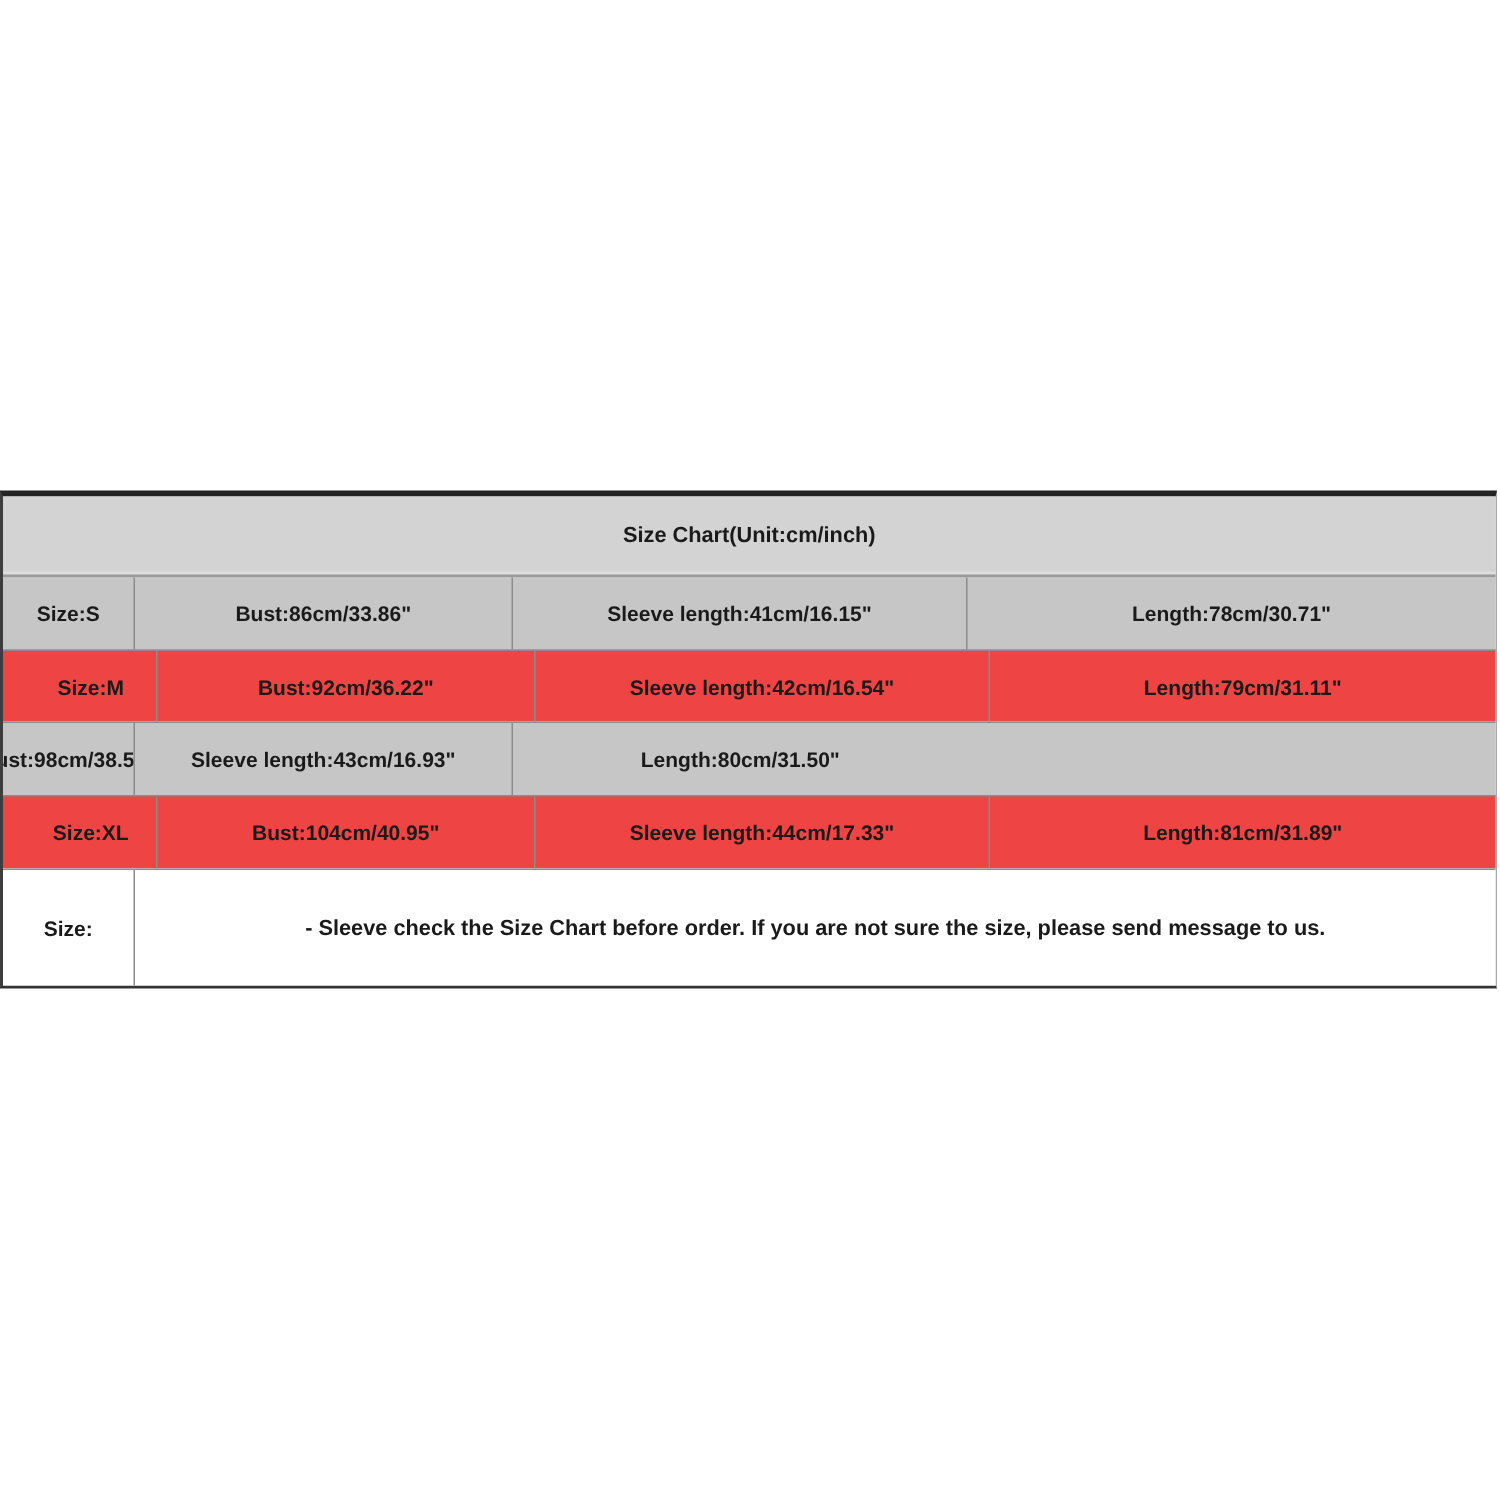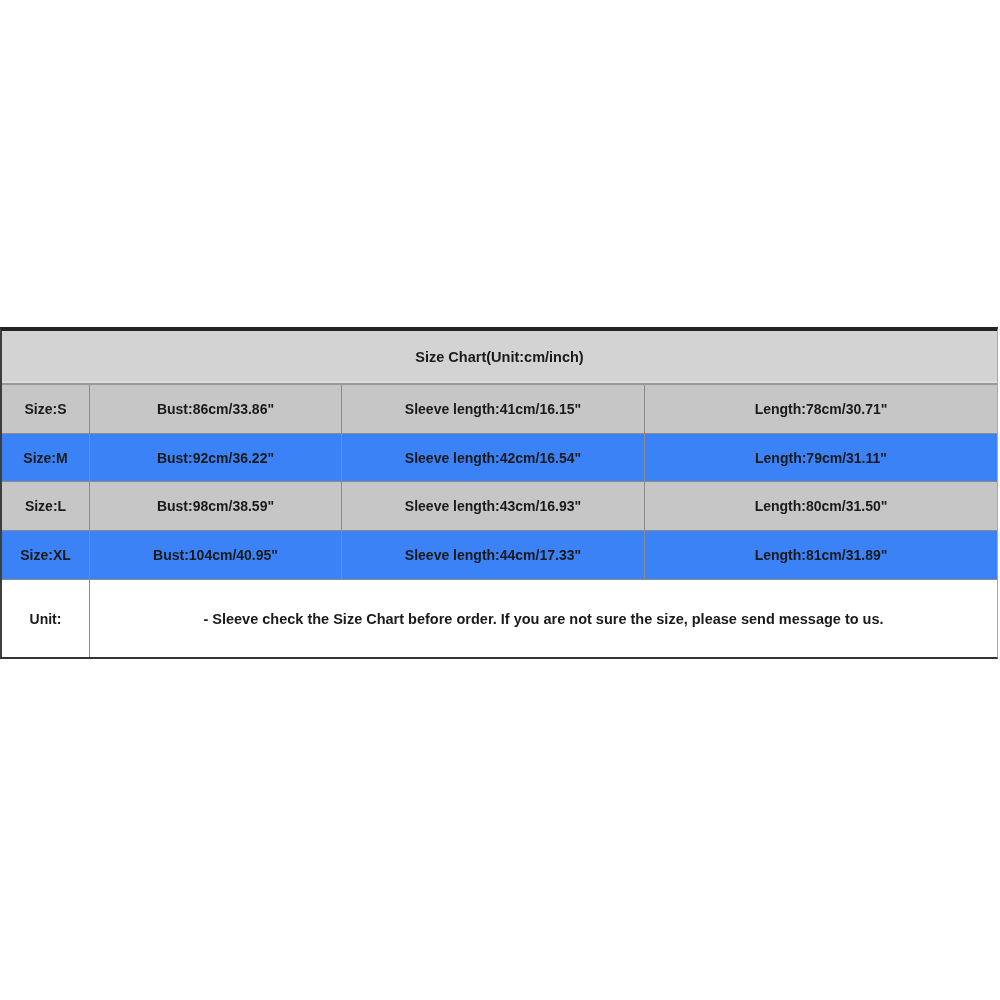--- a/index.html
+++ b/index.html
@@ -46,7 +46,7 @@
     border-top: none;
   }
   .row.gray { background: #c6c6c6; }
-  .row.white { background: #3b82f6; }
+  .row.white { background: #ef4444; padding-left: 15px; }
   .row.h48 { height: 48px; }
   .row.h47 { height: 47px; }
   .cell {

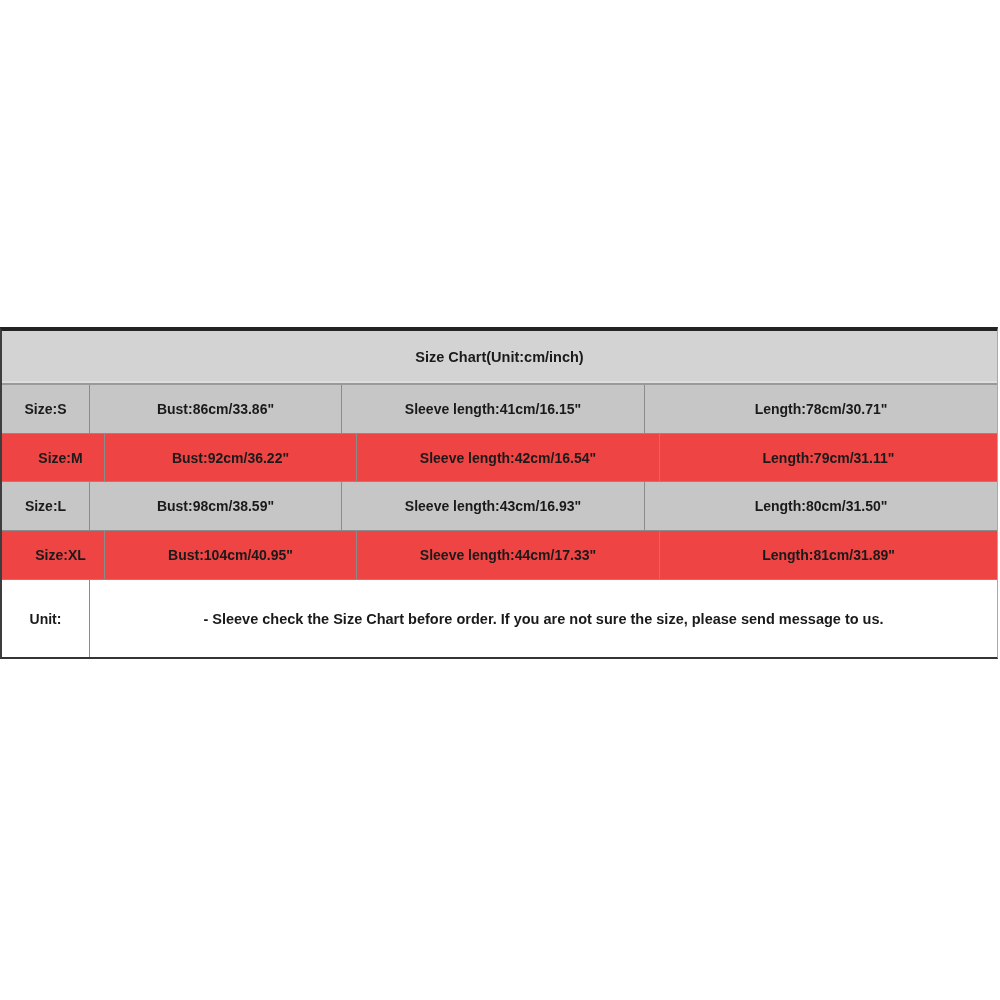--- a/index.html
+++ b/index.html
@@ -101,7 +101,6 @@
   </div>
 
   <div class="row gray h48">
-    <div class="cell">Size:L</div>
     <div class="cell">Bust:98cm/38.59"</div>
     <div class="cell">Sleeve length:43cm/16.93"</div>
     <div class="cell">Length:80cm/31.50"</div>

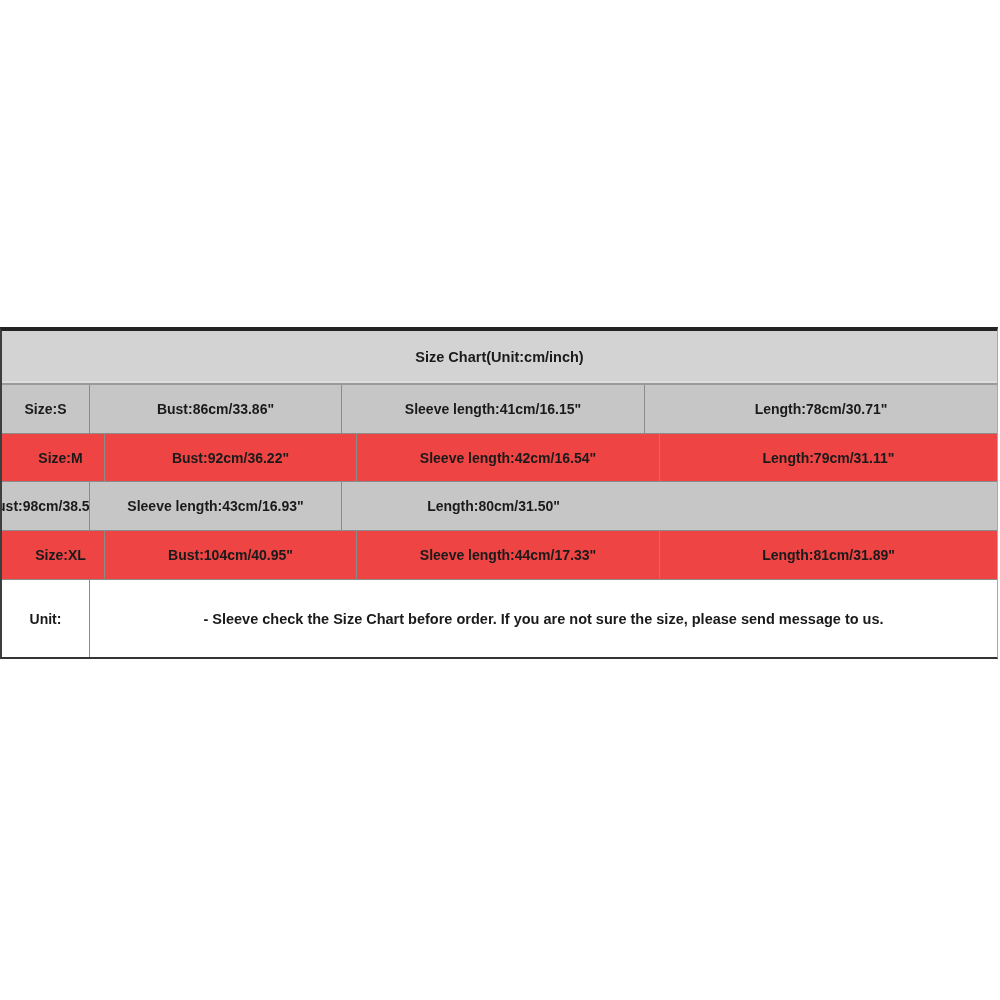--- a/index.html
+++ b/index.html
@@ -114,7 +114,7 @@
   </div>
 
   <div class="note-row">
-    <div class="cell note-label">Unit:</div>
+    <div class="cell note-label">Size:</div>
     <div class="note-body">
       <div>- Sleeve check the Size Chart before order. If you are not sure the size, please send message to us.</div>
     </div>

